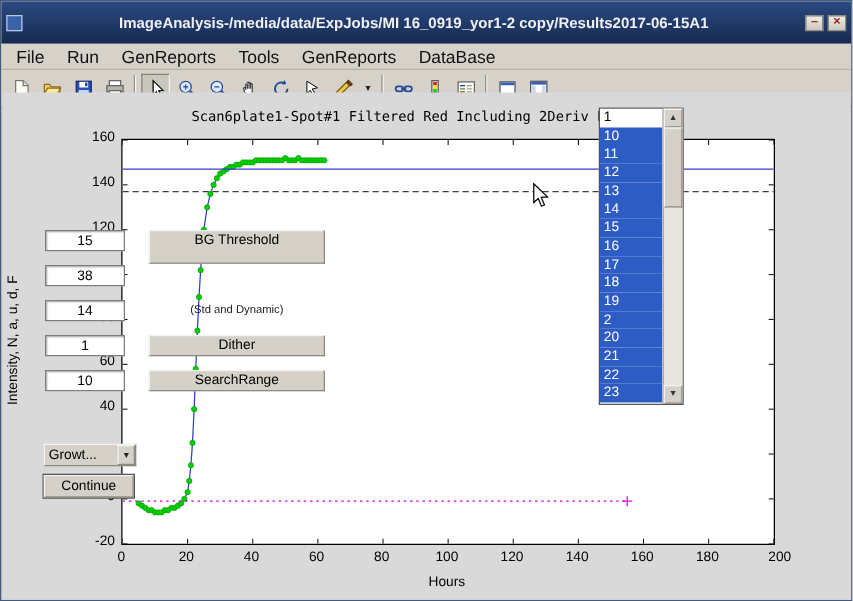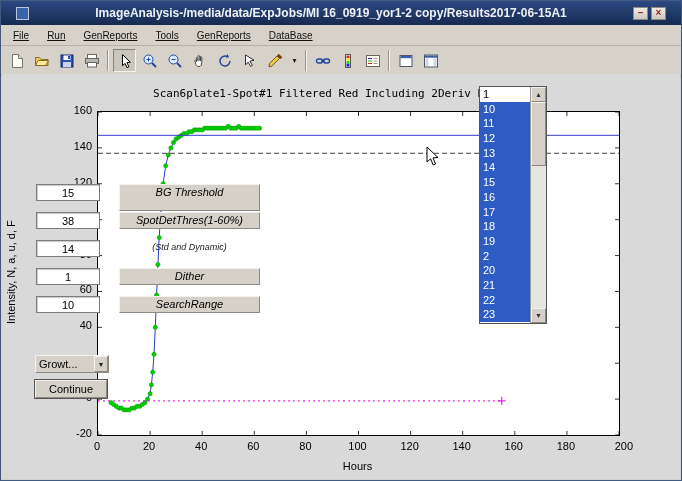--- a/index.html
+++ b/index.html
@@ -7,7 +7,7 @@
   .window { position:relative; width:682px; height:481px; border:1px solid #44597e; background:#d6d2ca; overflow:hidden; }
 
   
-  .titlebar { height:24px; background:linear-gradient(180deg,#2b4a82,#162a50); display:flex; align-items:center; padding:0 15px; }
+  .titlebar { height:34px; background:linear-gradient(180deg,#2b4a82,#162a50); display:flex; align-items:center; padding:0 4px; }
   .app-icon { width:13px; height:13px; background:#3a62a8; border:1px solid #b9c6de; margin-right:4px; flex:0 0 auto; }
   .title-text { flex:1; text-align:center; color:#eef0f4; font-size:12px; font-weight:bold; white-space:nowrap; overflow:hidden; }
   .title-btns { display:flex; gap:3px; margin-left:4px; }

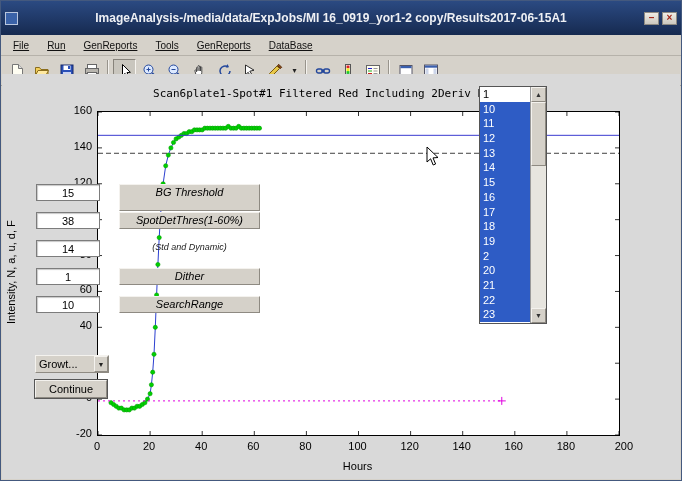--- a/index.html
+++ b/index.html
@@ -15,7 +15,7 @@
 
   
   .menubar { height:21px; background:#d6d2ca; border-bottom:1px solid #b6b2aa; display:flex; align-items:center; padding-left:3px; }
-  .menu-item { font-size:10px; color:#111; padding:3px 9px;text-decoration:underline; }
+  .menu-item { font-size:14px; color:#111; padding:3px 9px; }
 
   
   .toolbar { height:30px; background:#d6d2ca; border-bottom:1px solid #a8a49c; display:flex; align-items:center; padding:0 3px; }

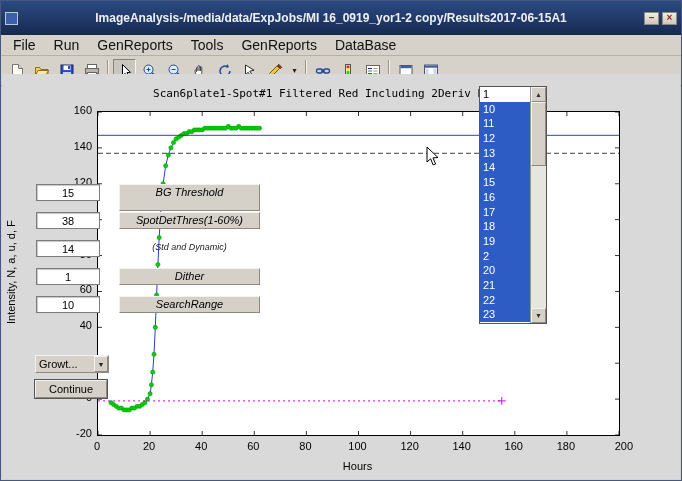--- a/index.html
+++ b/index.html
@@ -35,7 +35,7 @@
 
   
   .edit { position:absolute; left:34px; width:64px; height:17px; background:#fff; border:1px solid #7c7c7c; box-shadow:inset 1px 1px 1px rgba(0,0,0,.22); font-size:11px; text-align:center; z-index:5; font-family:"Liberation Sans", sans-serif; }
-  .plabel { position:absolute; left:117px; width:141px; height:17px; background:#d5d1c9; border:1px solid; border-color:#f4f2ee #8e8a82 #8e8a82 #f4f2ee; font-size:11px; text-align:center; color:#000; z-index:5; padding-top:1px;font-style:italic; }
+  .plabel { position:absolute; left:117px; width:141px; height:17px; background:#d5d1c9; border:1px solid; border-color:#f4f2ee #8e8a82 #8e8a82 #f4f2ee; font-size:11px; text-align:center; color:#000; z-index:5; padding-top:1px; }
   .plabel .sub { display:block; font-size:9px; color:#222;margin-top:44px; }
   .plabel.two-line { height:27px; }
   .dropdown { position:absolute; left:33px; top:281px; width:74px; height:18px; background:#d5d1c9; border:1px solid; border-color:#f4f2ee #8e8a82 #8e8a82 #f4f2ee; font-size:11px; display:flex; align-items:center; z-index:5; }

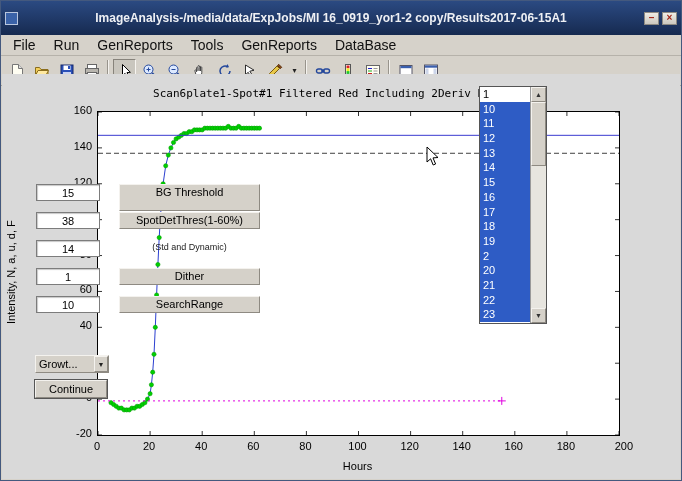--- a/index.html
+++ b/index.html
@@ -324,9 +324,6 @@
     </div>
 
     <input class="edit" style="top: 138px;" value="38">
-    <div class="plabel" style="top:138px">
-      <span>SpotDetThres(1-60%)</span>
-    </div>
 
     <input class="edit" style="top: 166px;" value="14">
 

